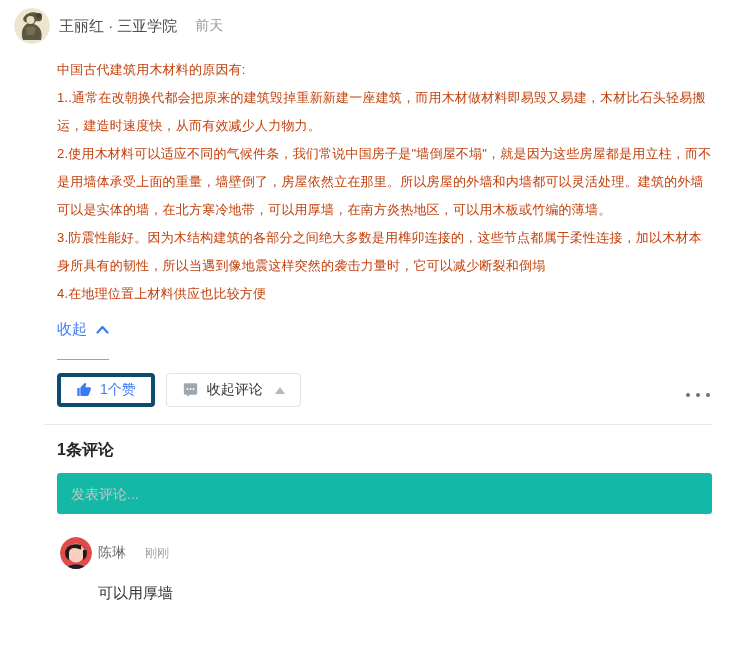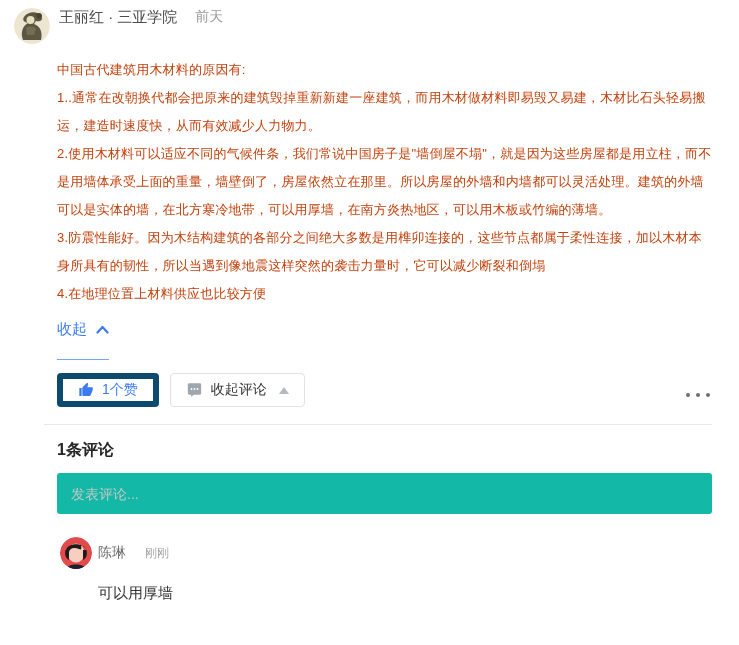--- a/index.html
+++ b/index.html
@@ -13,6 +13,7 @@
   
   .post-header {
     display: flex;
+    align-items: center;
     padding: 8px 27px 0 14px;
   }
   .avatar {

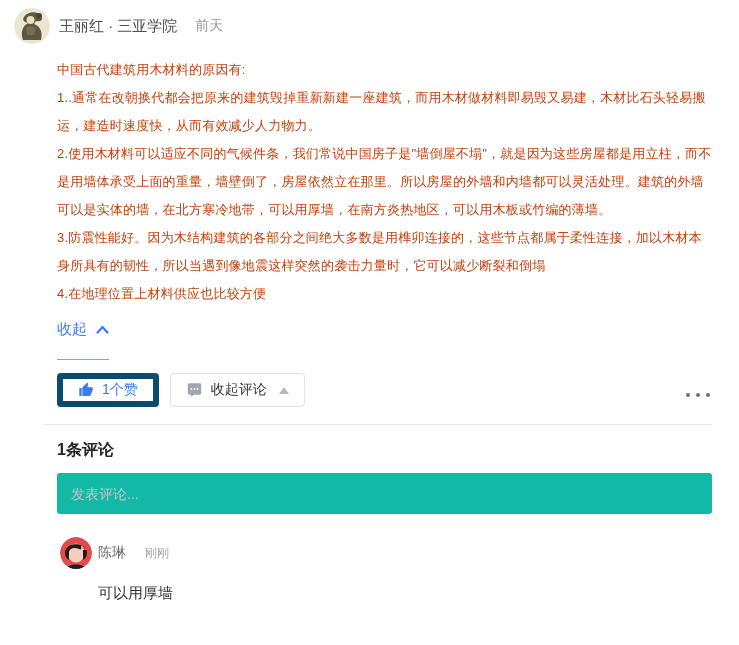--- a/index.html
+++ b/index.html
@@ -77,7 +77,7 @@
     cursor: pointer;
   }
   .btn-like {
-    border: 6px solid #0c4a6e;
+    border: 4px solid #0c4a6e;
     color: #3b7af2;
   }
   .btn-comment {

